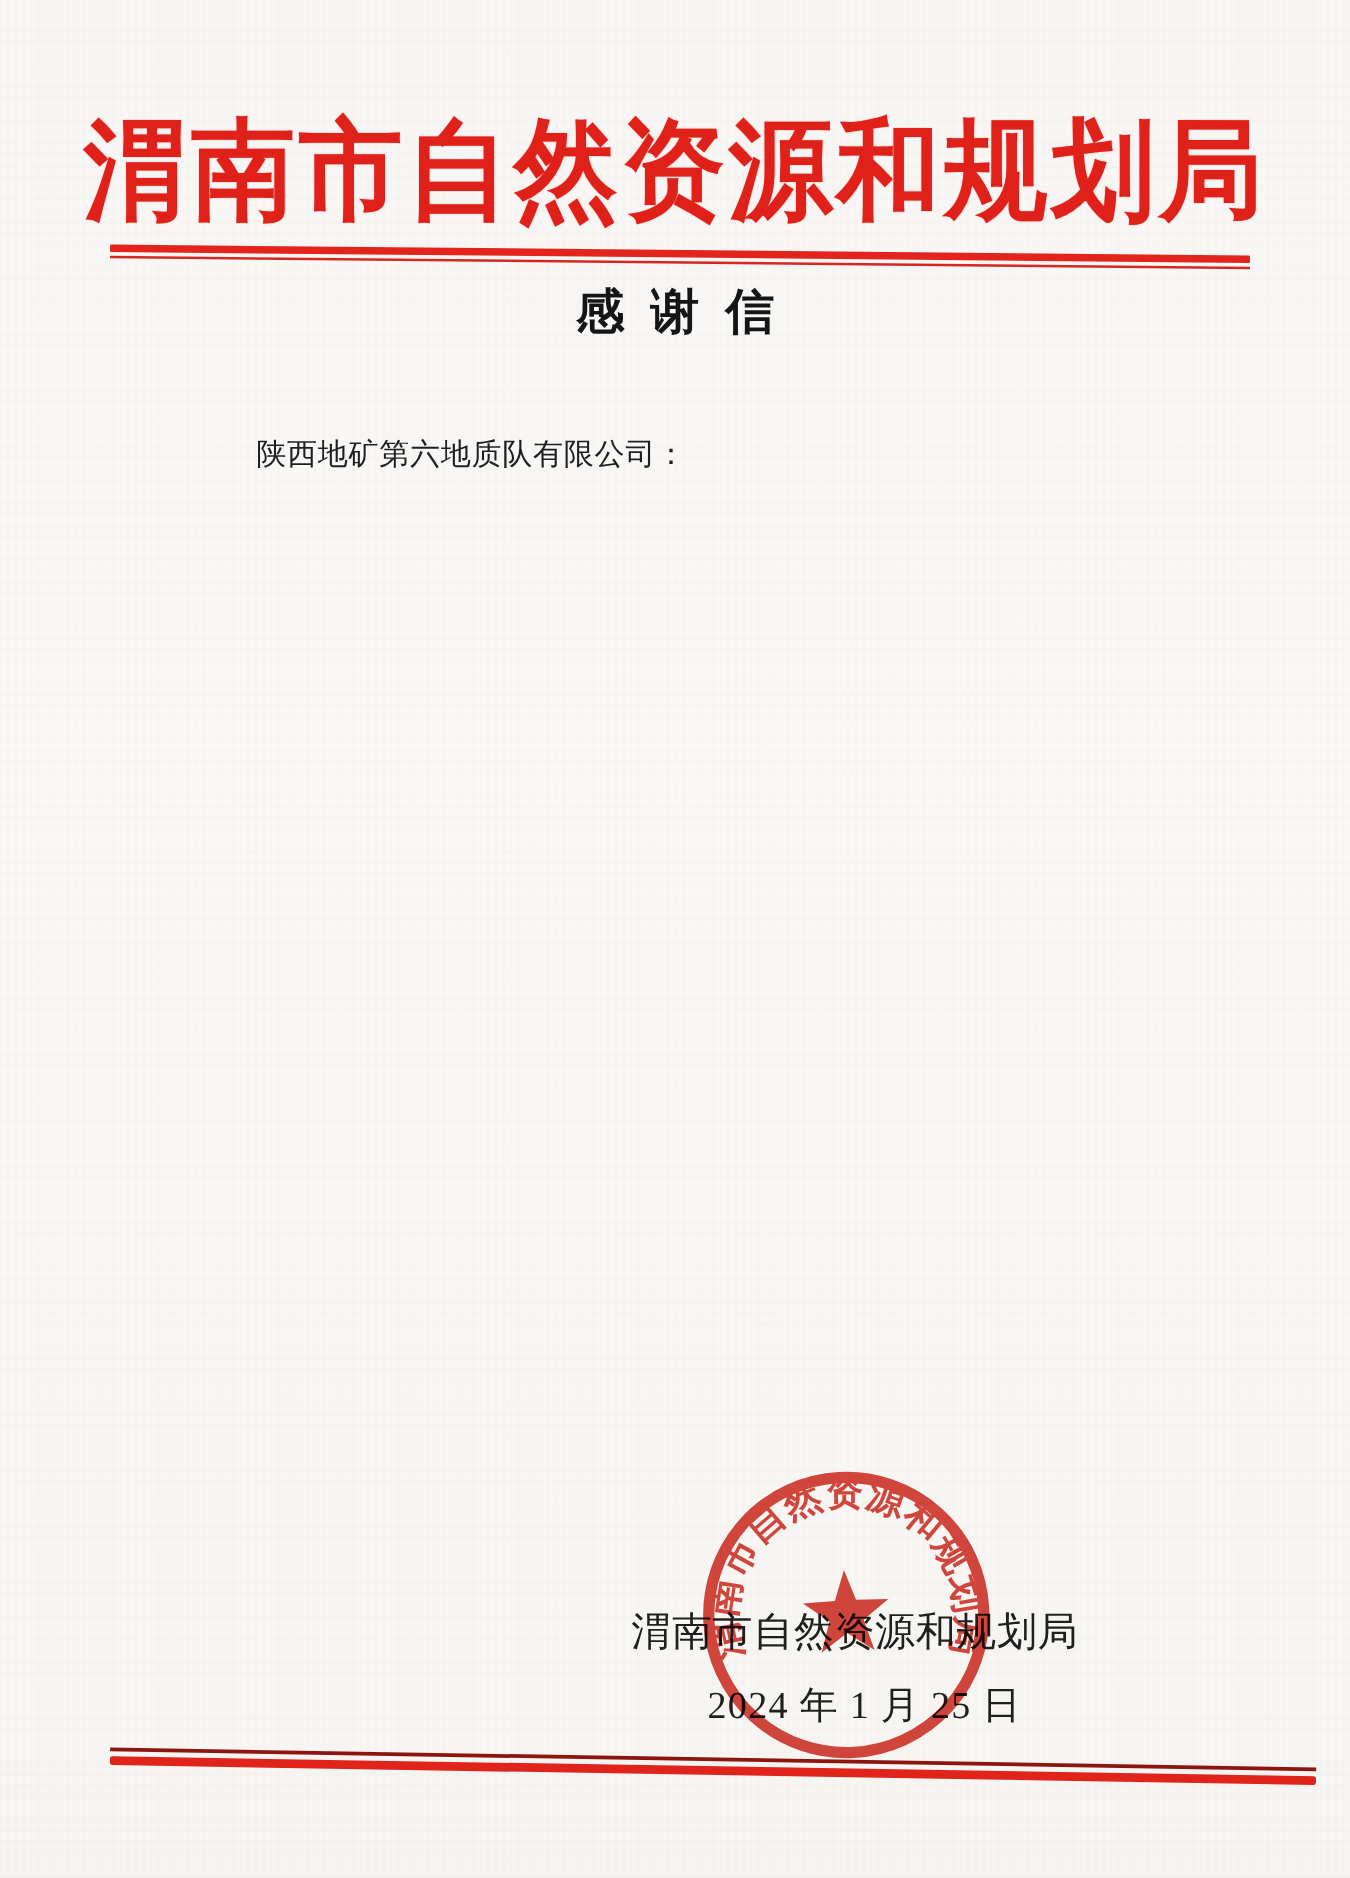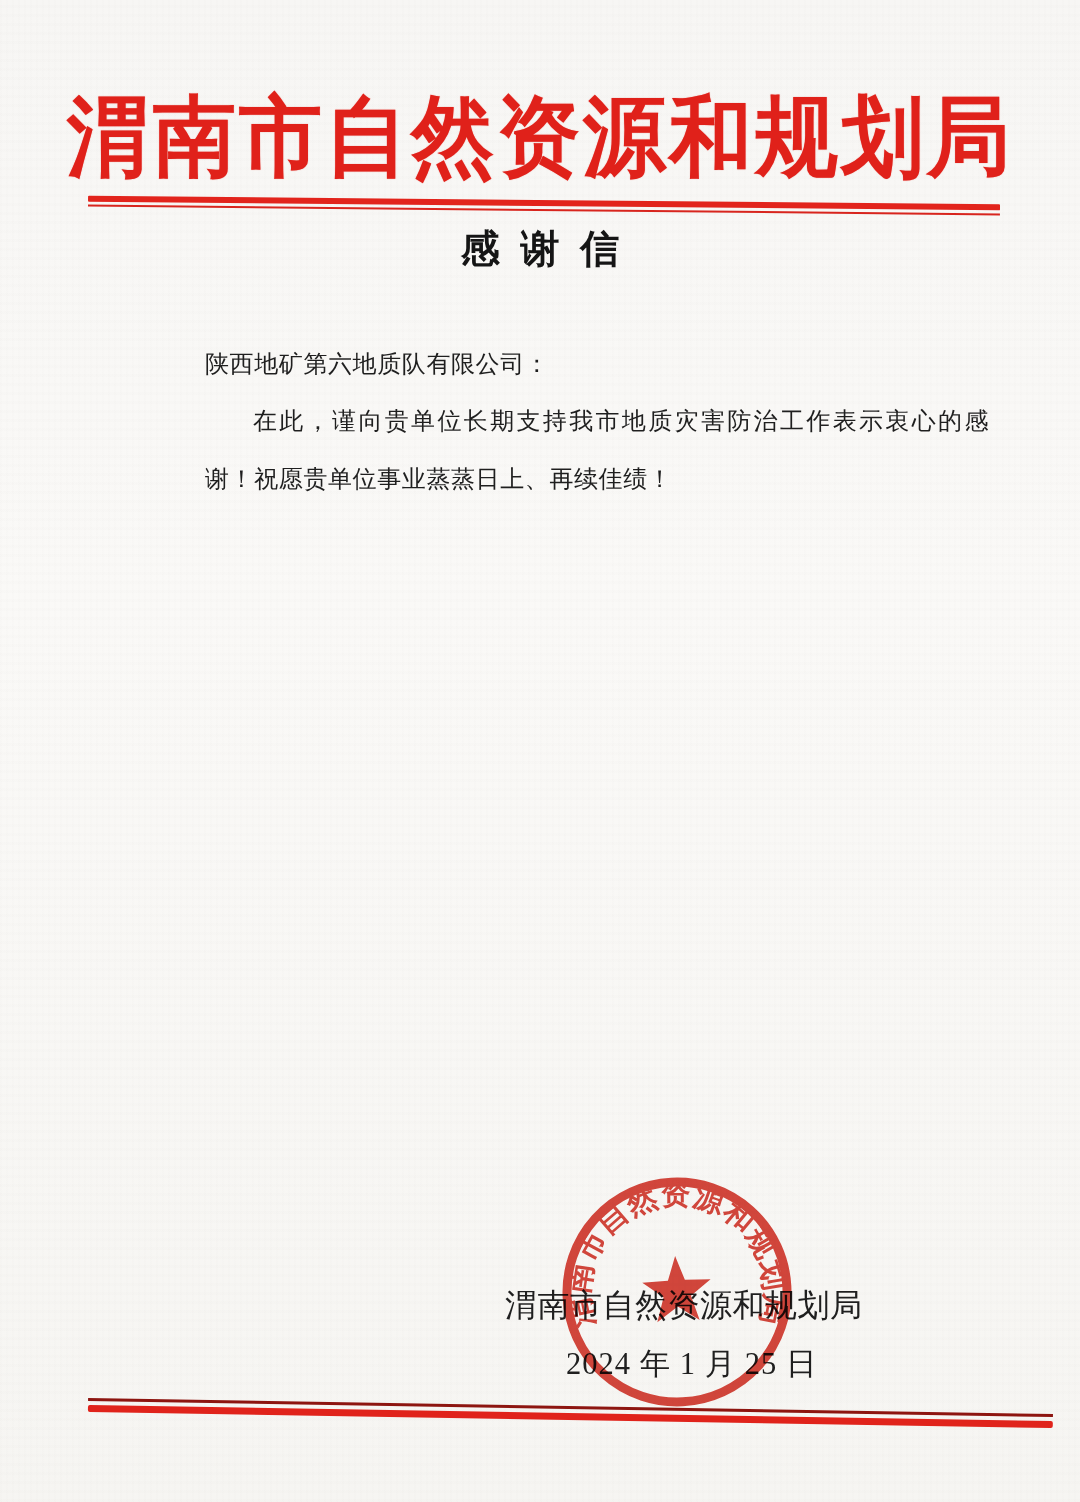--- a/index.html
+++ b/index.html
@@ -105,7 +105,6 @@
 
   <div class="letter-body">
     <p class="salutation">陕西地矿第六地质队有限公司：</p>
-    <p class="para">在此，谨向贵单位长期支持我市地质灾害防治工作表示衷心的感谢！祝愿贵单位事业蒸蒸日上、再续佳绩！</p>
   </div>
 
   <div class="signature-line">渭南市自然资源和规划局</div>

